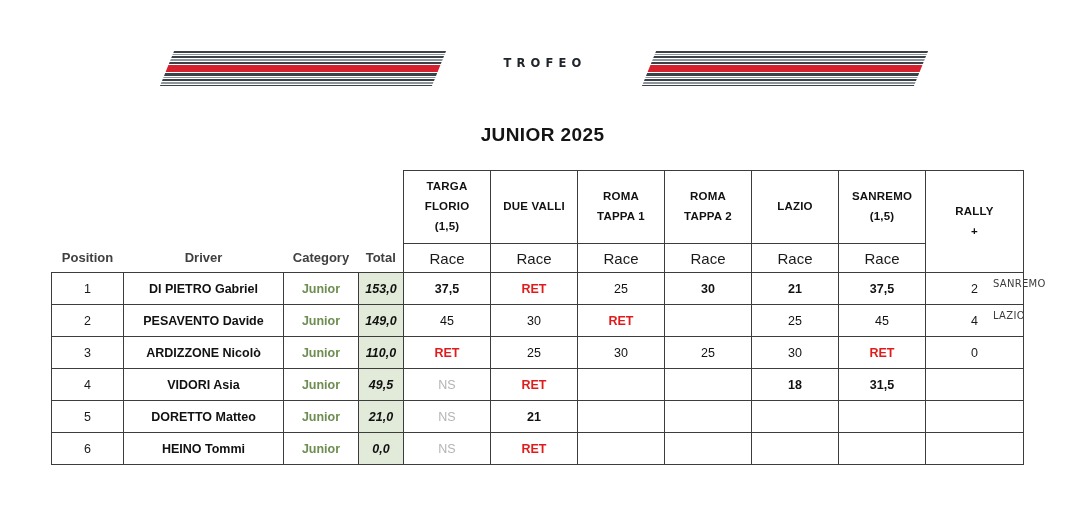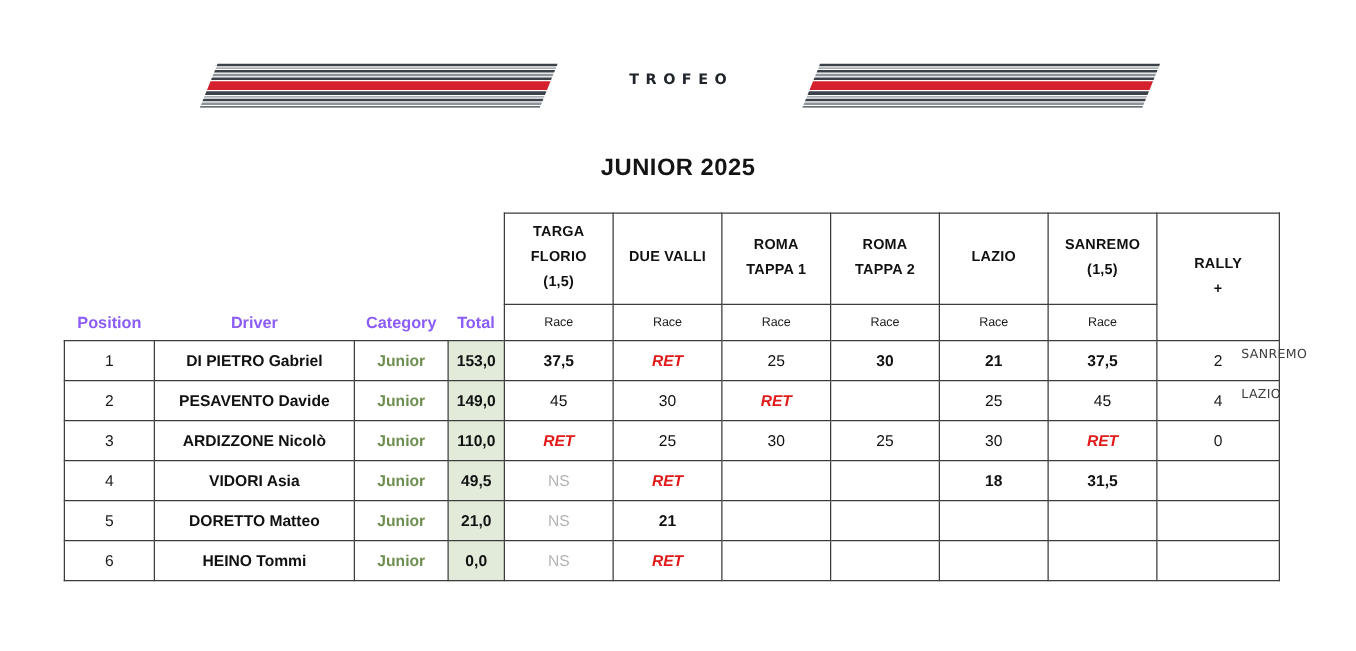--- a/index.html
+++ b/index.html
@@ -129,7 +129,7 @@
     border: none;
     font-size: 13px;
     font-weight: 700;
-    color: #8b5cf6;
+    color: #404040;
   }
   tr.race-row td.race-cell {
     font-size: 10px;

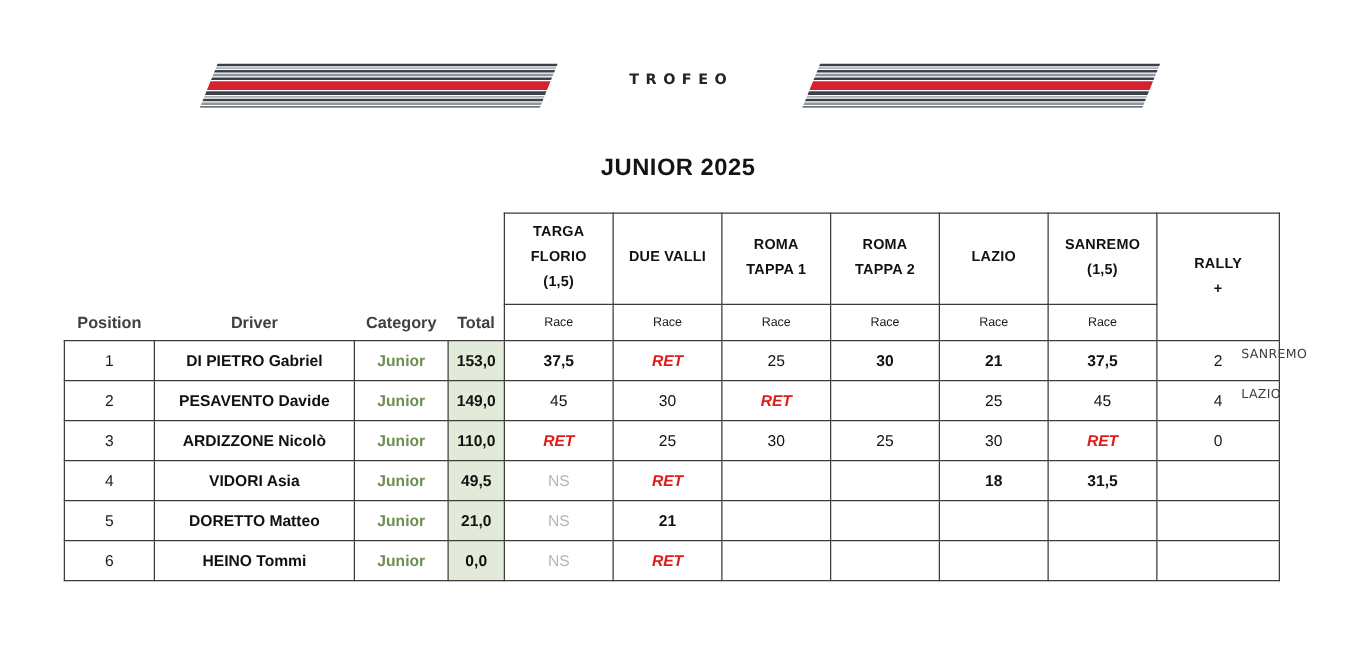--- a/index.html
+++ b/index.html
@@ -132,7 +132,7 @@
     color: #404040;
   }
   tr.race-row td.race-cell {
-    font-size: 10px;
+    font-size: 15px;
     font-weight: 400;
     color: #1a1a1a;
   }

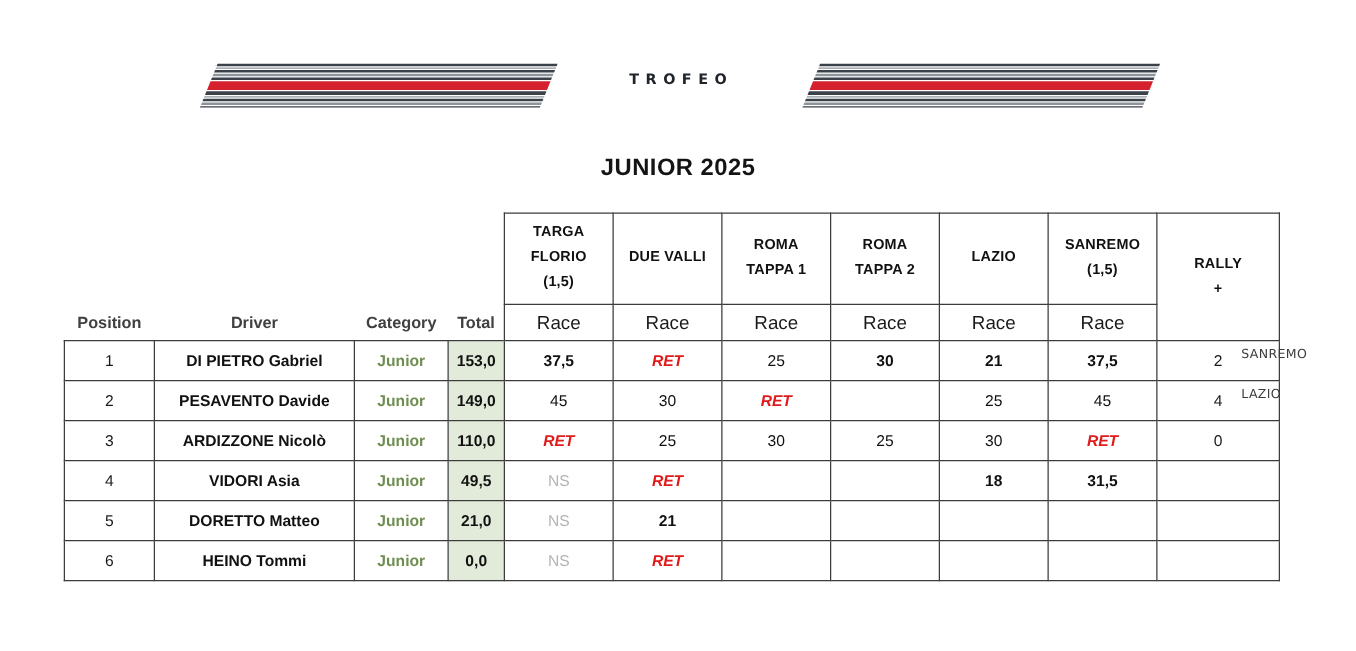--- a/index.html
+++ b/index.html
@@ -141,7 +141,7 @@
   td.pos    { font-size: 13px; font-weight: 400; color: #1a1a1a; }
   td.driver { font-size: 13px; font-weight: 700; color: #111; }
   td.cat    { font-size: 13px; font-weight: 700; color: #6e8d50; }
-  td.total  { font-size: 13px; font-weight: 700; color: #111; background: #e2ebd9; }
+  td.total  { font-size: 13px; font-weight: 700; color: #111; background: #e2ebd9; font-style: italic; }
   td.score  { font-size: 12.5px; font-weight: 700; color: #111; }
   td.score.plain { font-weight: 400; }
   td.score.ret   { color: #e01b1b; font-weight: 700; font-style: italic; }

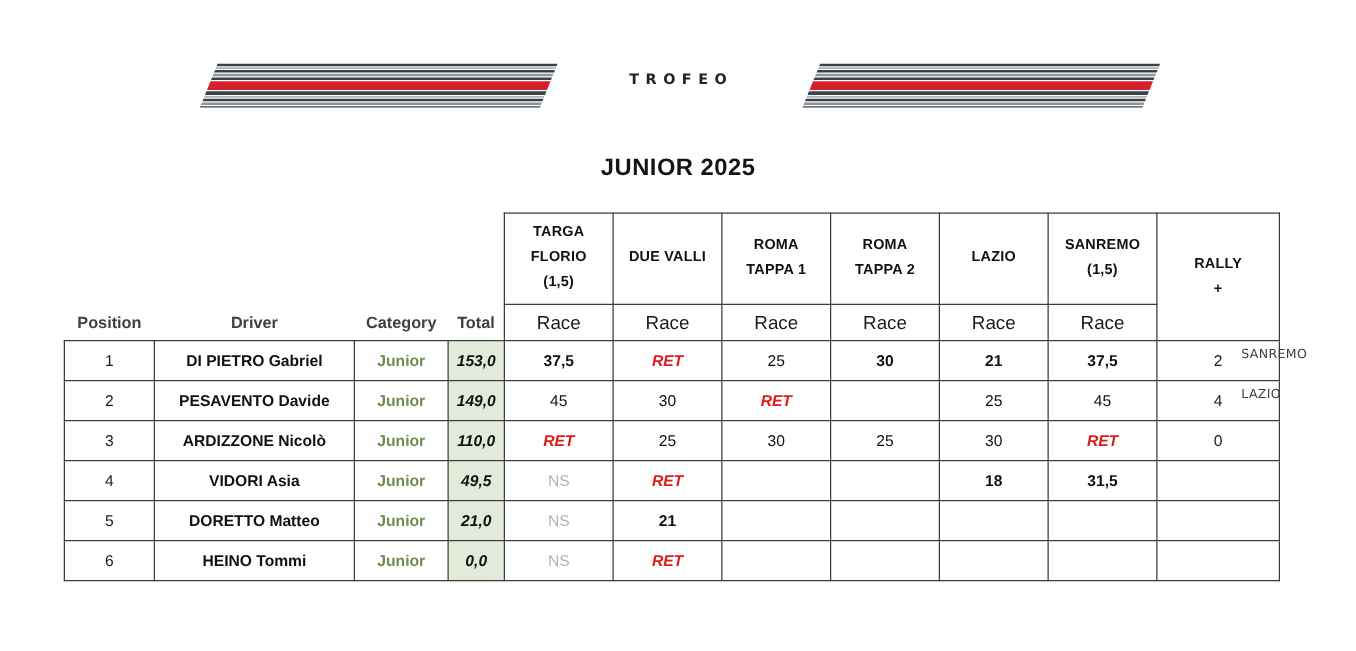--- a/index.html
+++ b/index.html
@@ -144,7 +144,7 @@
   td.total  { font-size: 13px; font-weight: 700; color: #111; background: #e2ebd9; font-style: italic; }
   td.score  { font-size: 12.5px; font-weight: 700; color: #111; }
   td.score.plain { font-weight: 400; }
-  td.score.ret   { color: #e01b1b; font-weight: 700; font-style: italic; }
+  td.score.ret   { color: #e01b1b; font-weight: 700; }
   td.score.ns    { color: #b4b4b4; font-weight: 400; }
   td.score.rally { font-weight: 400; color: #1a1a1a; }
 

